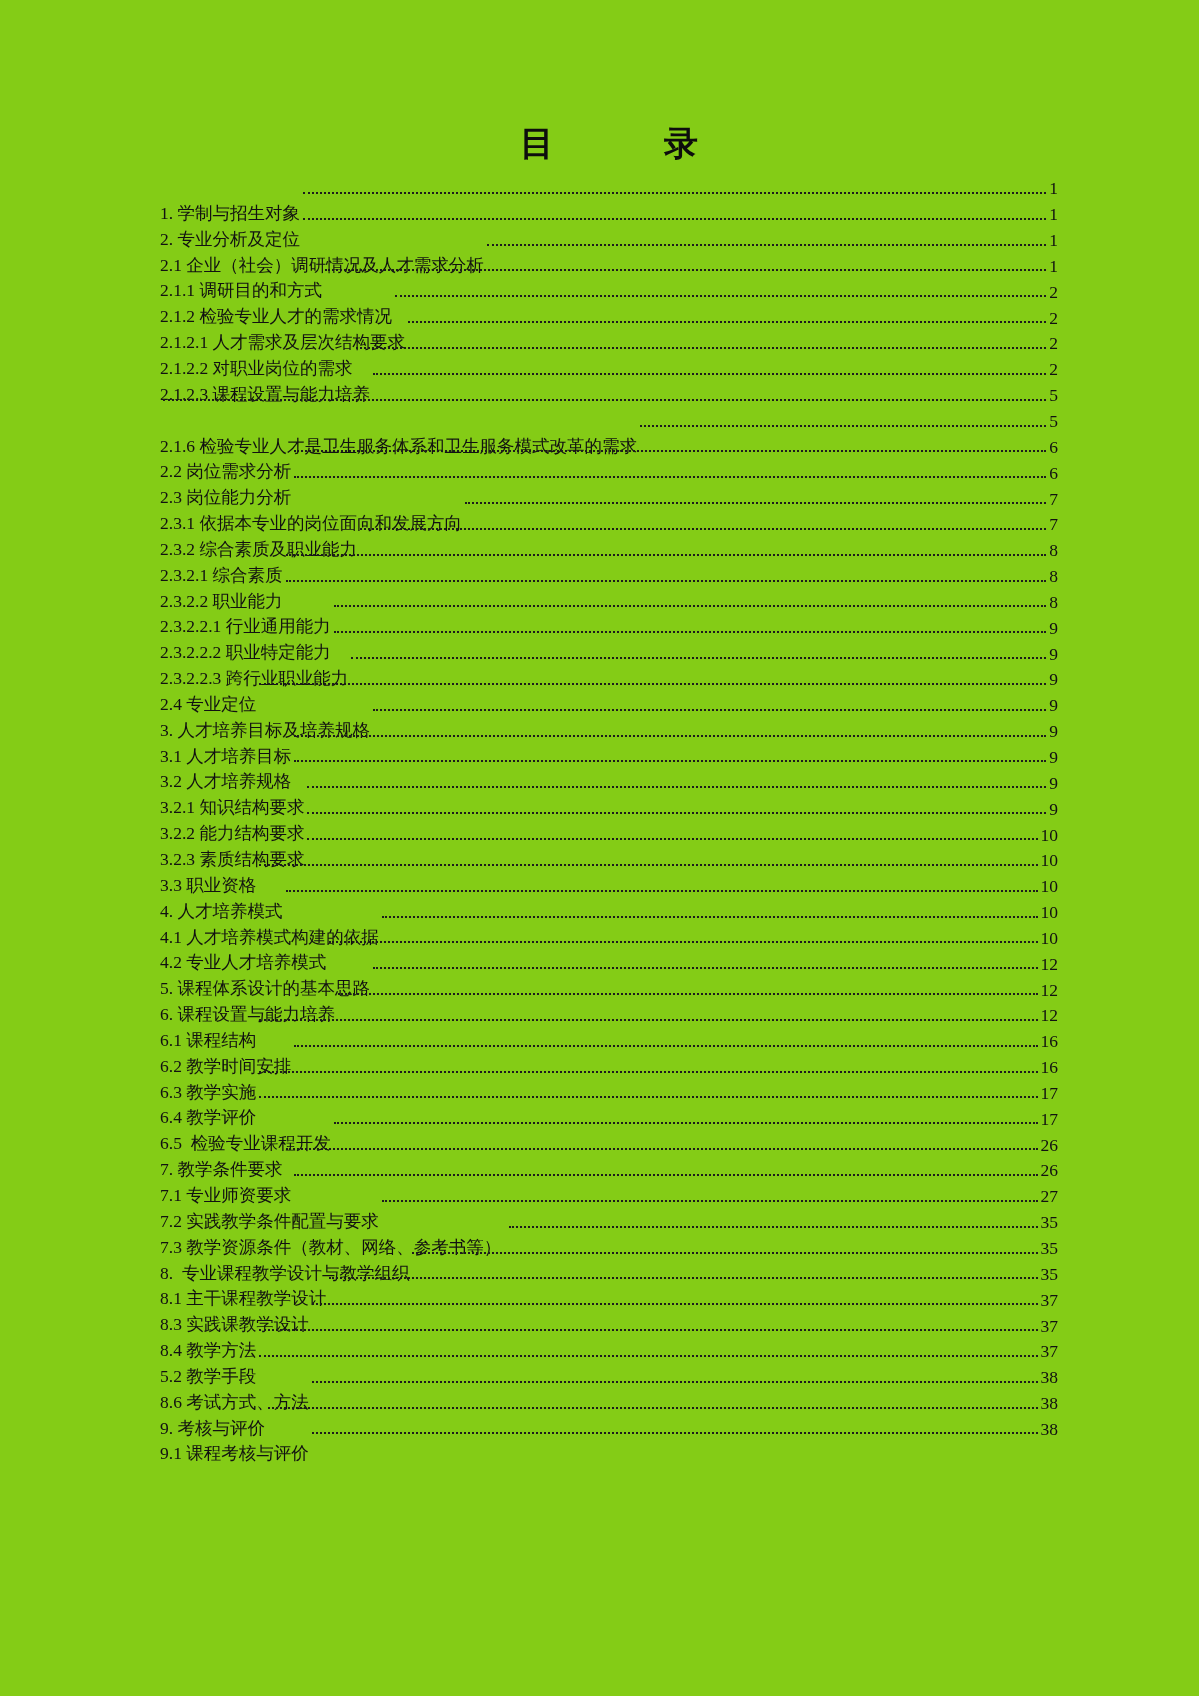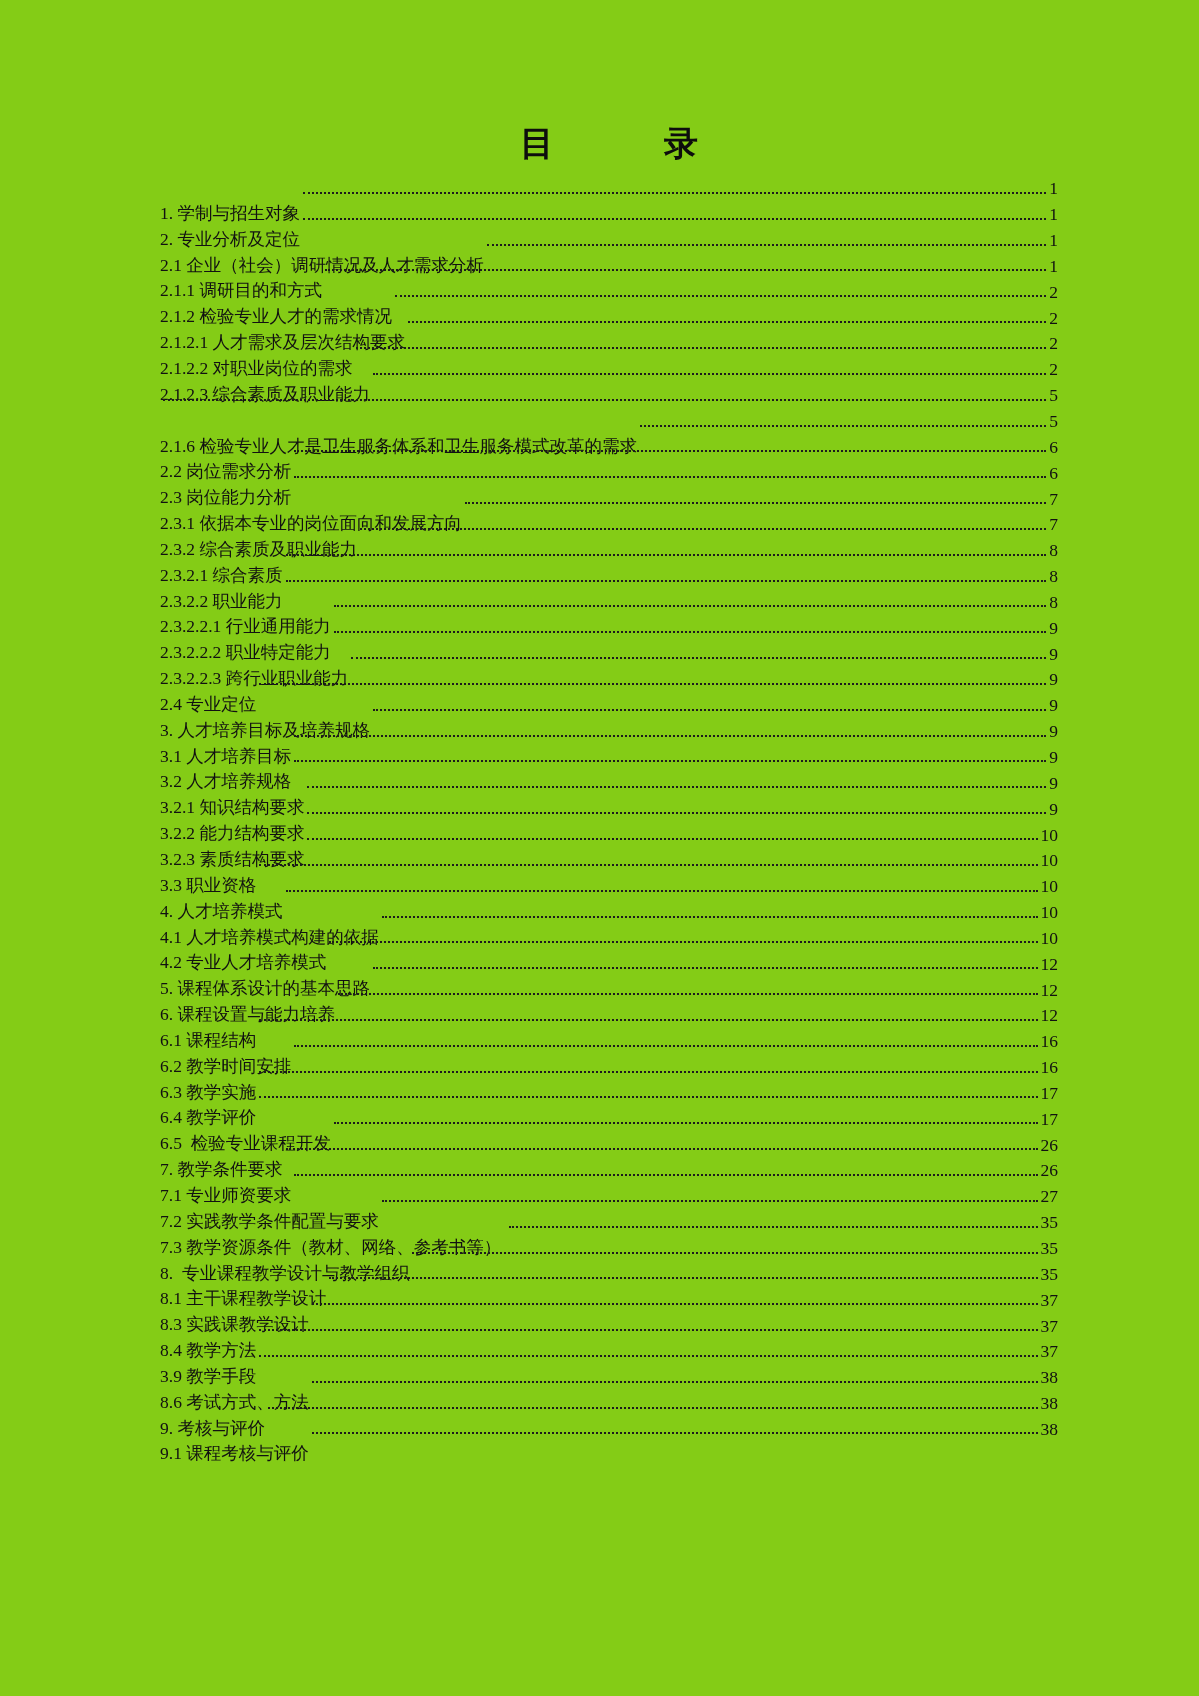--- a/index.html
+++ b/index.html
@@ -105,7 +105,7 @@
         <span class="toc-page">2</span>
       </div>
       <div class="toc-row">
-        <span class="toc-label">2.1.2.3 综合素质及职业能力</span>
+        <span class="toc-label">2.1.2.3 课程设置与能力培养</span>
         <span class="toc-dots"></span>
         <span class="toc-page">2</span>
       </div>

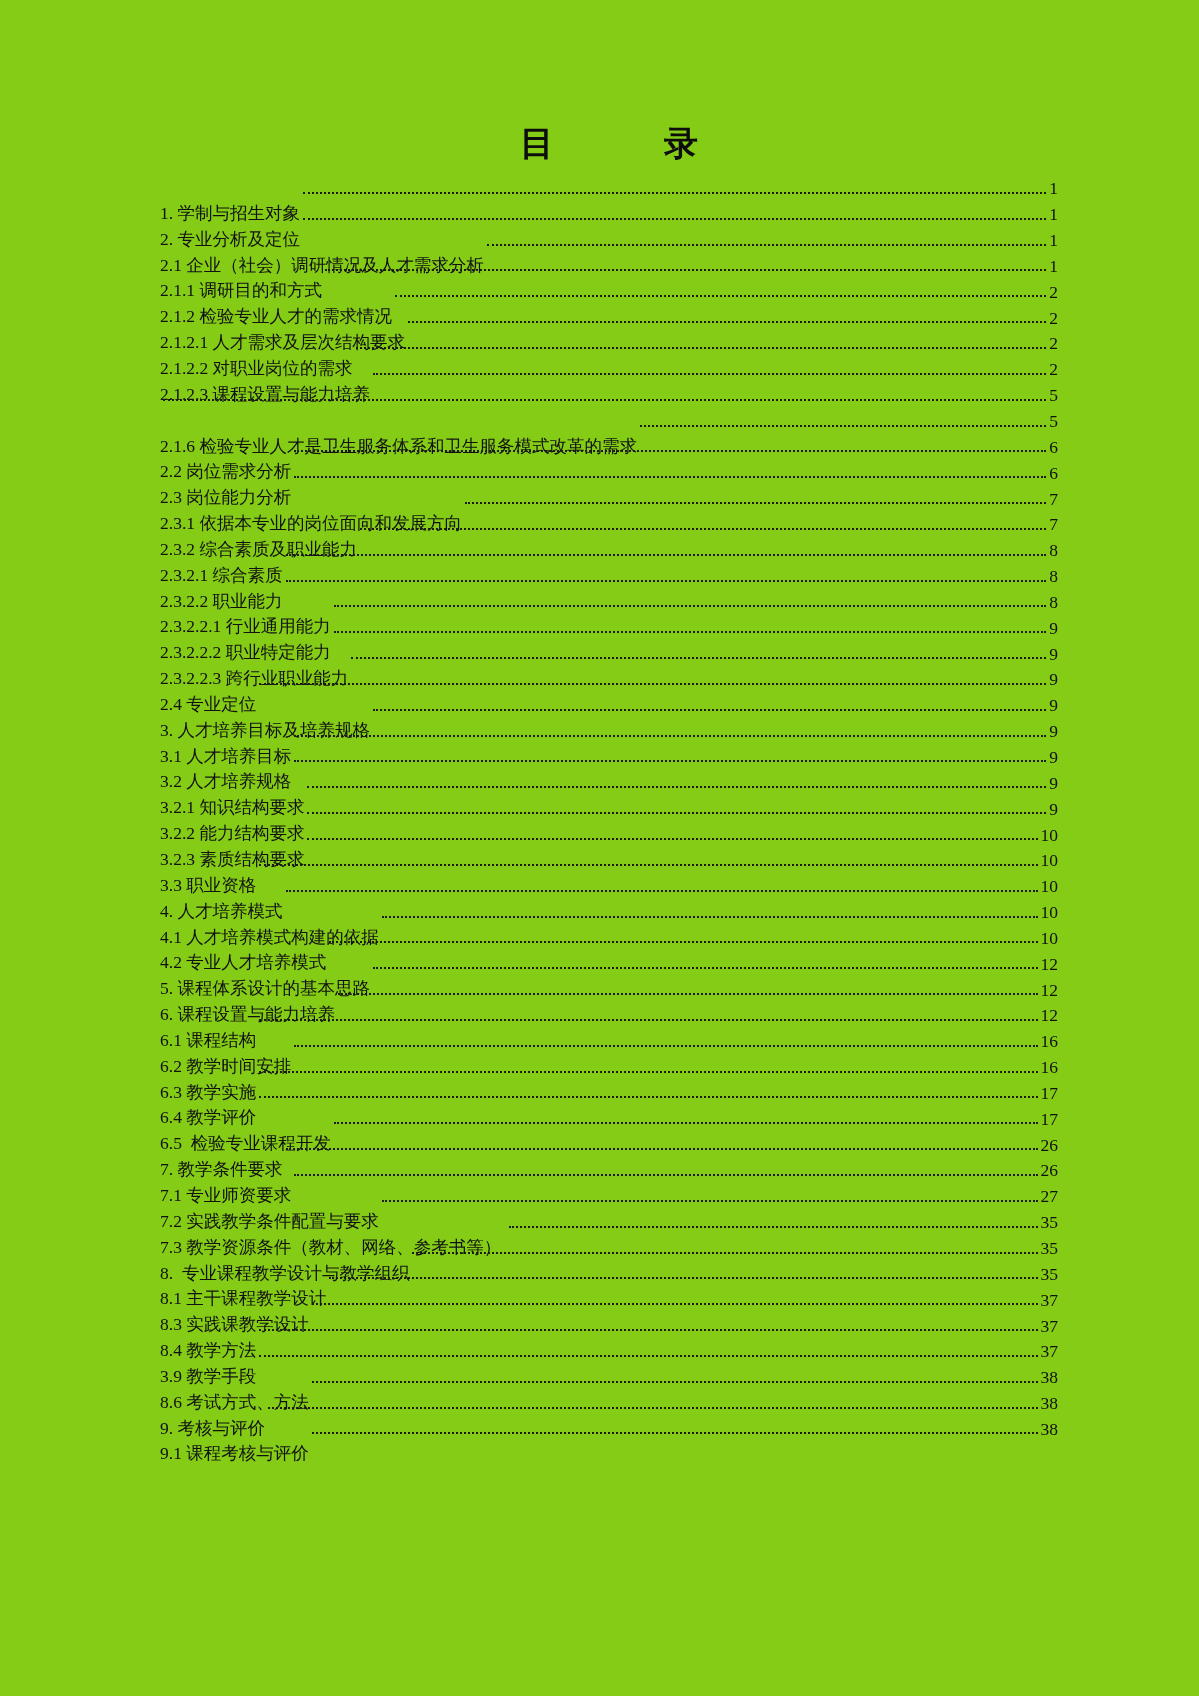--- a/index.html
+++ b/index.html
@@ -294,7 +294,7 @@
         <span class="toc-page">37</span>
       </div>
       <div class="toc-row">
-        <span class="toc-label">3.9 教学手段</span>
+        <span class="toc-label">5.2 教学手段</span>
         <span class="toc-dots"></span>
         <span class="toc-page">37</span>
       </div>

